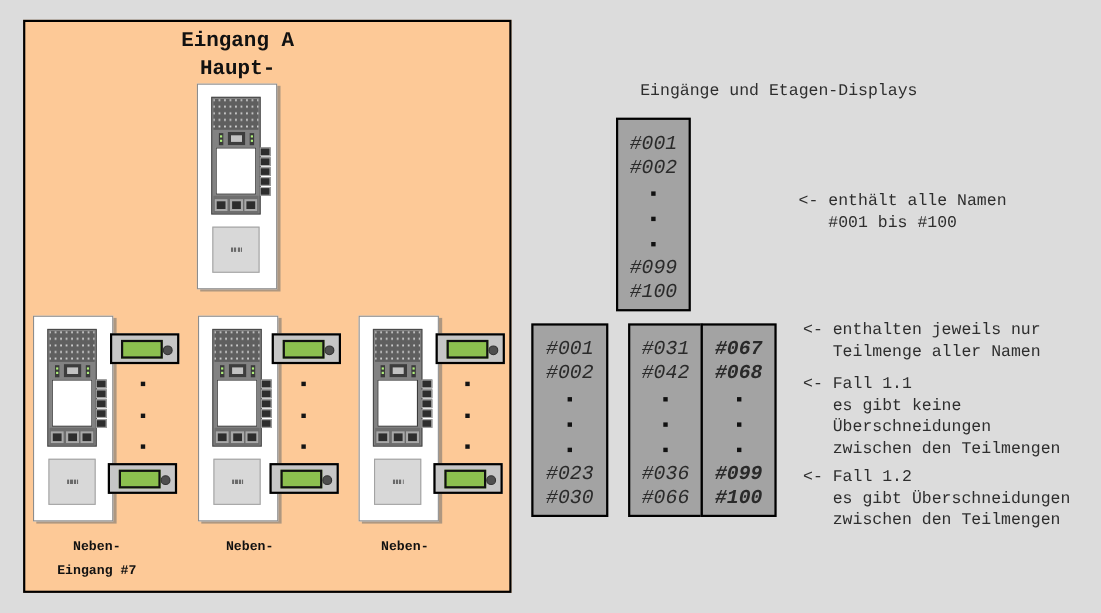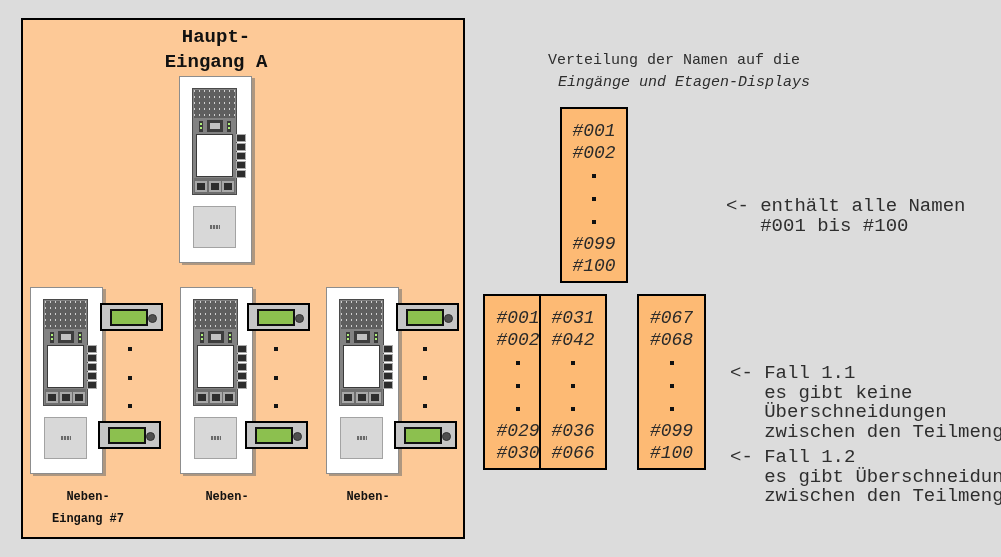--- a/index.html
+++ b/index.html
@@ -74,8 +74,8 @@
   <div class="entrance-panel"></div>
 
   <div class="lbl lbl-main">
+    <div>Eingang A</div>
     <div>Haupt-</div>
-    <div>Eingang A</div>
   </div>
 
   <div class="device" style="left:179px;top:76px;">

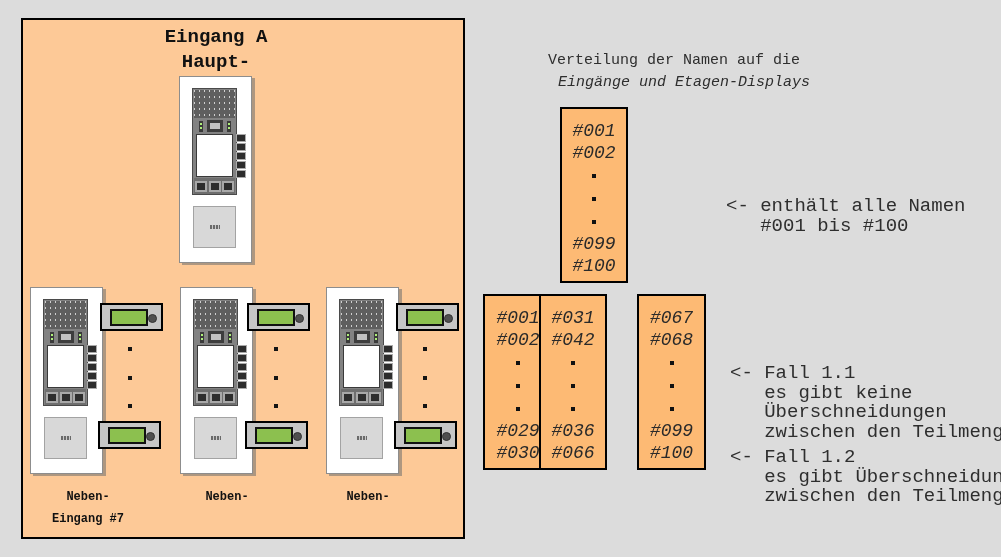--- a/index.html
+++ b/index.html
@@ -262,7 +262,6 @@
     <div>Neben-</div>
   </div>
 
-  <div class="subtitle" style="left:548px;top:52px;">Verteilung der Namen auf die</div>
   <div class="subtitle" style="left:558px;top:74px;font-style:italic;">Eingänge und Etagen-Displays</div>
 
   <div class="nbox" style="left:560px;top:107px;width:68px;">

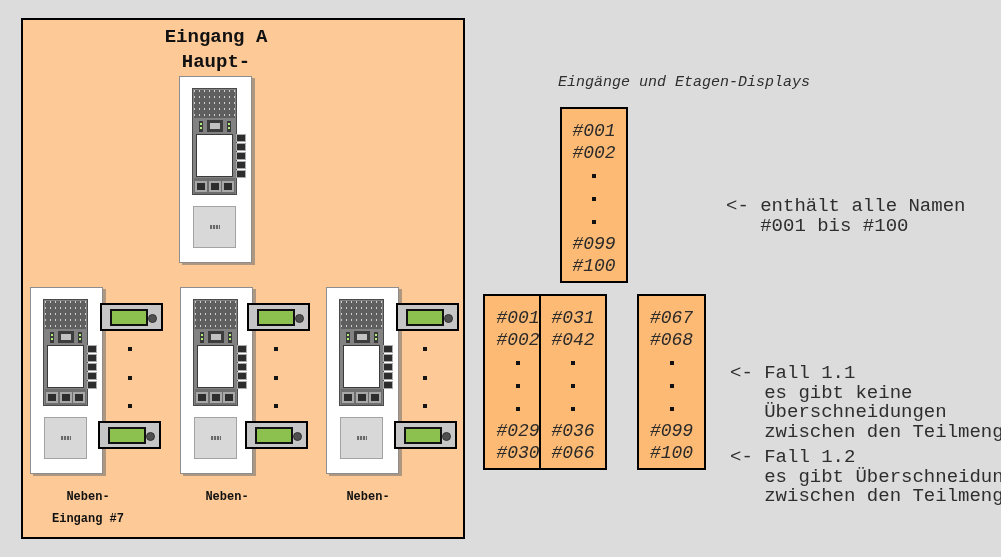--- a/index.html
+++ b/index.html
@@ -262,7 +262,7 @@
     <div>Neben-</div>
   </div>
 
-  <div class="subtitle" style="left:558px;top:74px;font-style:italic;">Eingänge und Etagen-Displays</div>
+  <div class="subtitle" style="left:582px;top:74px;">Eingänge und Etagen-Displays</div>
 
   <div class="nbox" style="left:560px;top:107px;width:68px;">
     <div class="num">#001</div>

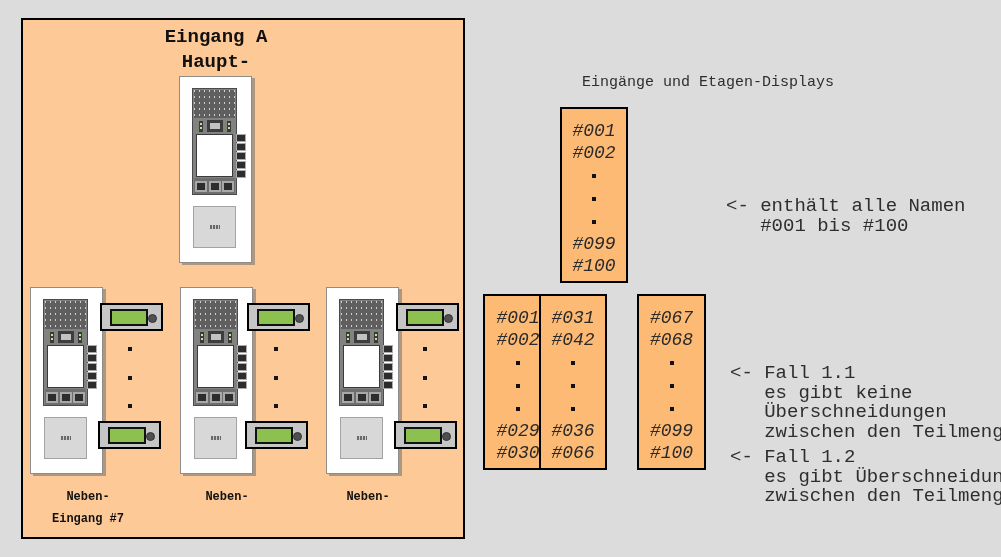--- a/index.html
+++ b/index.html
@@ -60,7 +60,7 @@
   .ann { position:absolute; font-size:19px; line-height:19.5px; color:#2e2e2e; white-space:pre;margin-top:24px; }
 
   
-  .nbox { position:absolute; width:69px; height:176px; background:#fdba74; border:2px solid #000;
+  .nbox { position:absolute; width:69px; height:176px; background:#a3a3a3; border:2px solid #000;
           padding-top:11px; display:flex; flex-direction:column; align-items:center; }
   .num { font-size:18px; font-style:italic; color:#2a2a2a; line-height:22px; height:22px; }
   .bdotrow { height:23px; display:flex; align-items:center; justify-content:center; width:100%; }

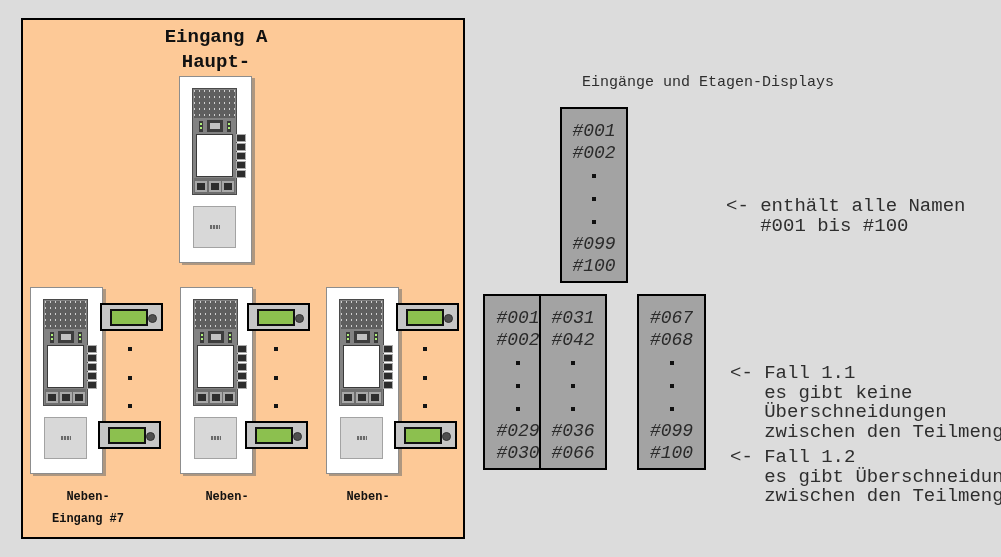--- a/index.html
+++ b/index.html
@@ -57,7 +57,7 @@
   .fall-title { position:absolute; left:628px; top:28px; width:160px; text-align:center;
                 font-size:16px; font-weight:bold; color:#111; }
   .subtitle { position:absolute; font-size:15px; color:#2e2e2e; white-space:pre; }
-  .ann { position:absolute; font-size:19px; line-height:19.5px; color:#2e2e2e; white-space:pre;margin-top:24px; }
+  .ann { position:absolute; font-size:15px; line-height:19.5px; color:#2e2e2e; white-space:pre; }
 
   
   .nbox { position:absolute; width:69px; height:176px; background:#a3a3a3; border:2px solid #000;

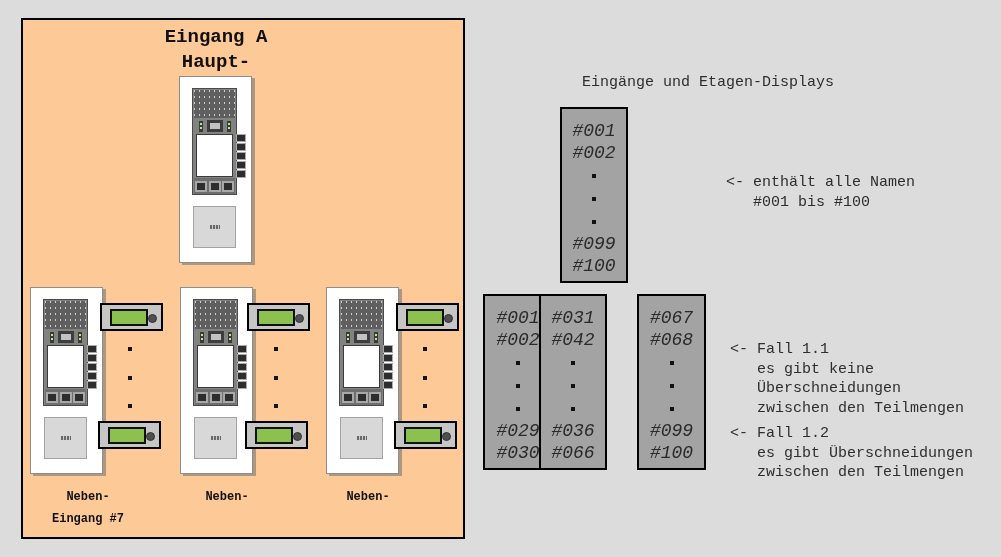--- a/index.html
+++ b/index.html
@@ -328,6 +328,8 @@
 
   <div class="ann" style="left:726px;top:173px;">&lt;- enthält alle Namen
    #001 bis #100</div>
+  <div class="ann" style="left:730px;top:291px;">&lt;- enthalten jeweils nur
+   Teilmenge aller Namen</div>
   <div class="ann" style="left:730px;top:340px;">&lt;- Fall 1.1
    es gibt keine
    Überschneidungen

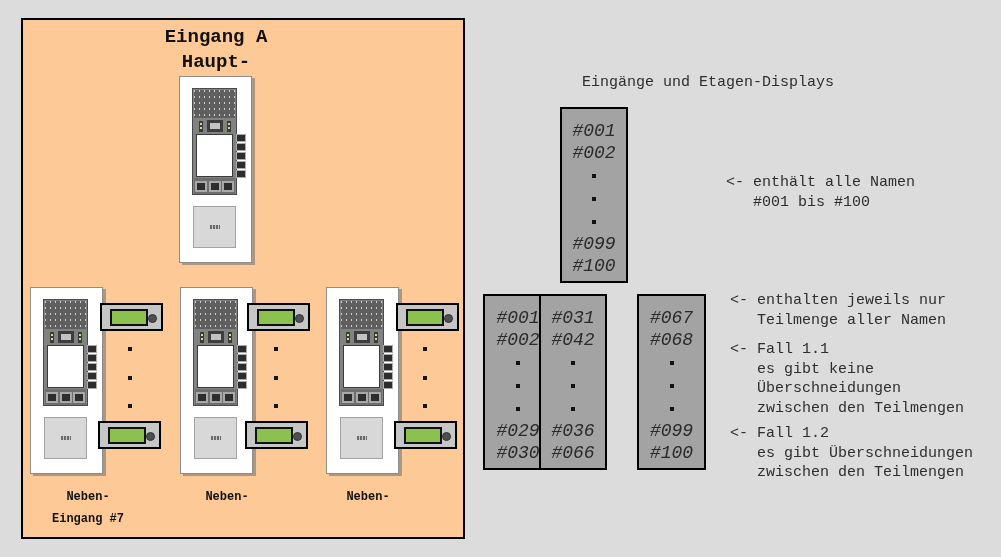--- a/index.html
+++ b/index.html
@@ -295,7 +295,7 @@
     <div class="num">#029</div>
     <div class="num">#030</div>
   </div>
-  <div class="nbox" style="left:539px;top:294px;width:68px;">
+  <div class="nbox" style="left:571px;top:294px;width:68px;">
     <div class="num">#031</div>
     <div class="num">#042</div>
     <div class="bdotrow">

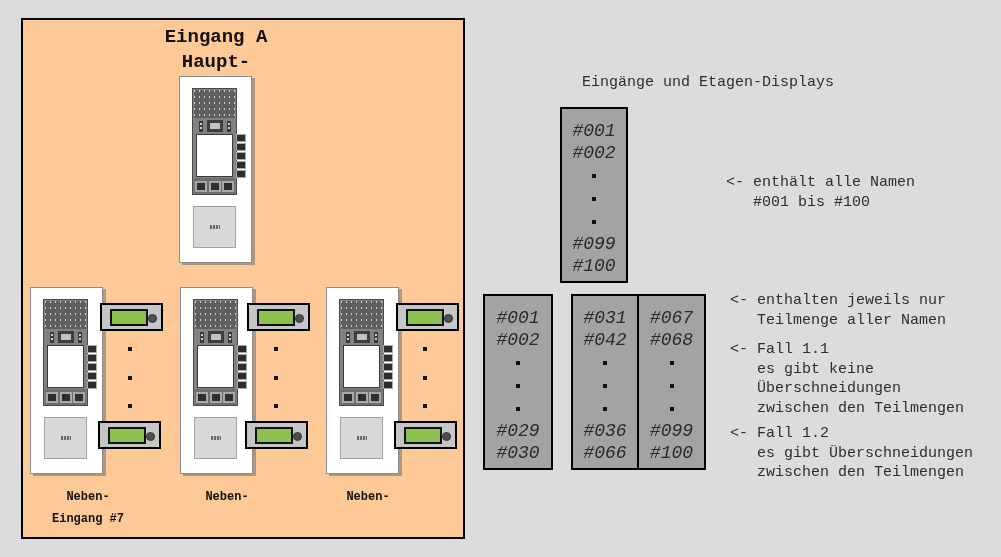--- a/index.html
+++ b/index.html
@@ -310,7 +310,7 @@
     <div class="num">#036</div>
     <div class="num">#066</div>
   </div>
-  <div class="nbox" style="left:637px;top:294px;width:69px;">
+  <div class="nbox" style="left:637px;top:294px;width:69px;font-weight:bold;">
     <div class="num">#067</div>
     <div class="num">#068</div>
     <div class="bdotrow">

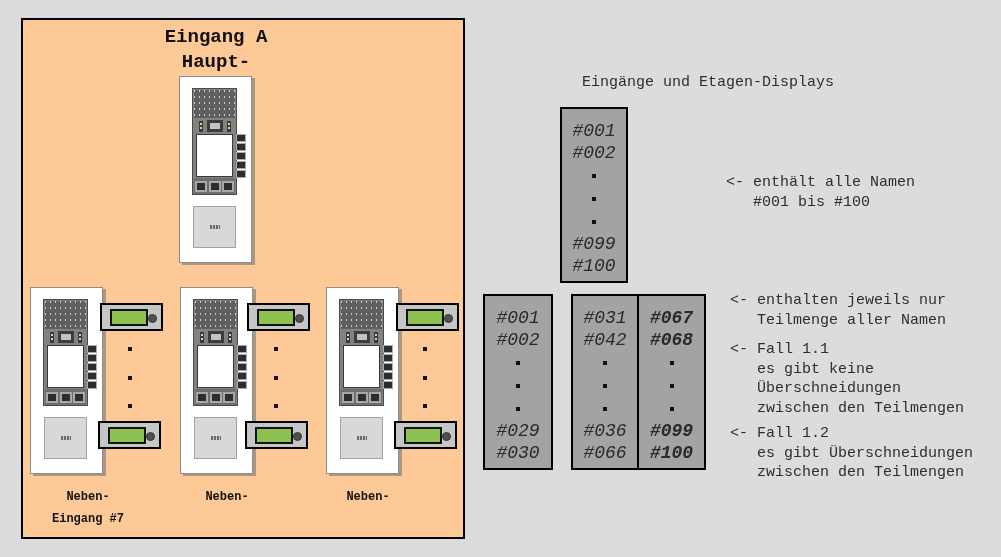--- a/index.html
+++ b/index.html
@@ -292,7 +292,7 @@
     <div class="bdotrow">
         <span class="bdot"></span>
       </div>
-    <div class="num">#029</div>
+    <div class="num">#023</div>
     <div class="num">#030</div>
   </div>
   <div class="nbox" style="left:571px;top:294px;width:68px;">

